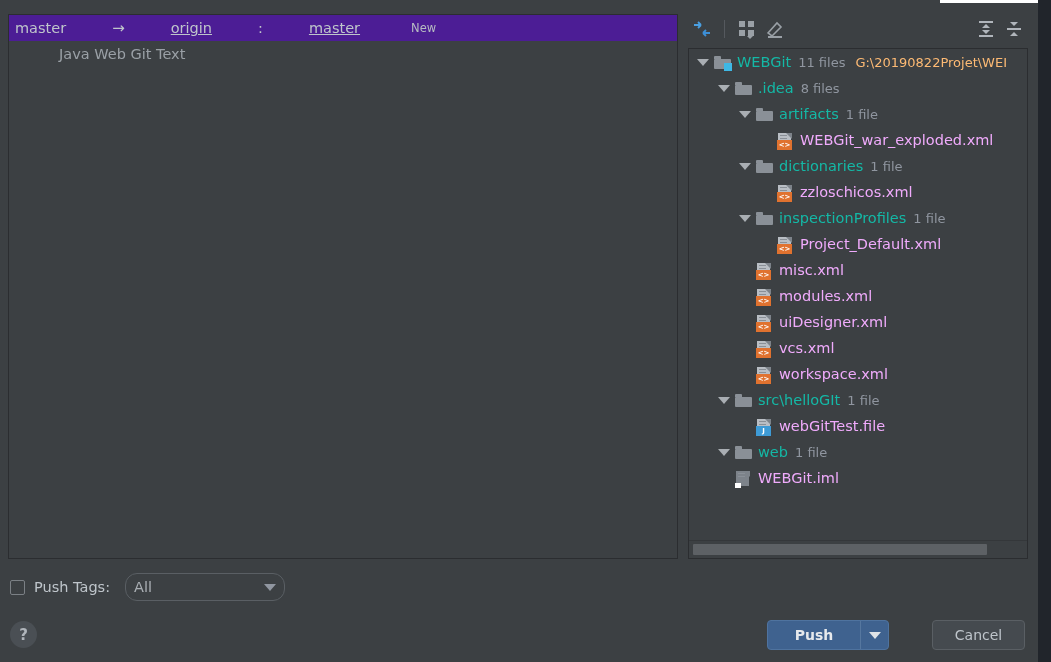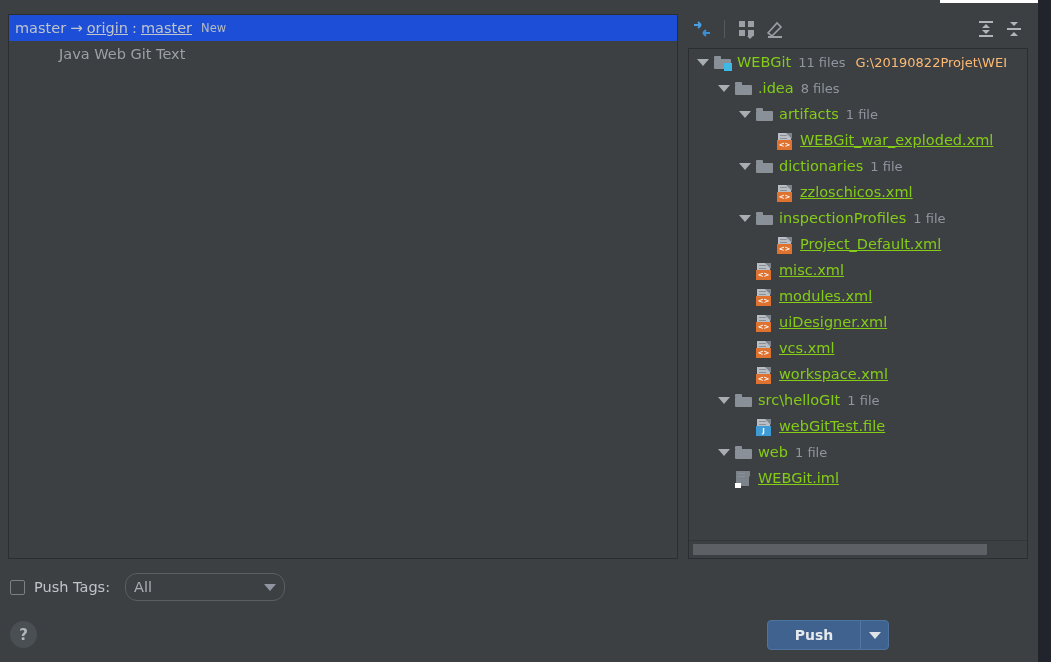--- a/index.html
+++ b/index.html
@@ -43,7 +43,8 @@
     white-space: nowrap;
   }
   .commit-row.selected {
-    background: #1d4ed8;
+    background: #4c1d95;
+    gap: 42px;
   }
   .branch-seg { color: #bfc5cb; }
   .branch-link { color: #bfc5cb; text-decoration: underline; }

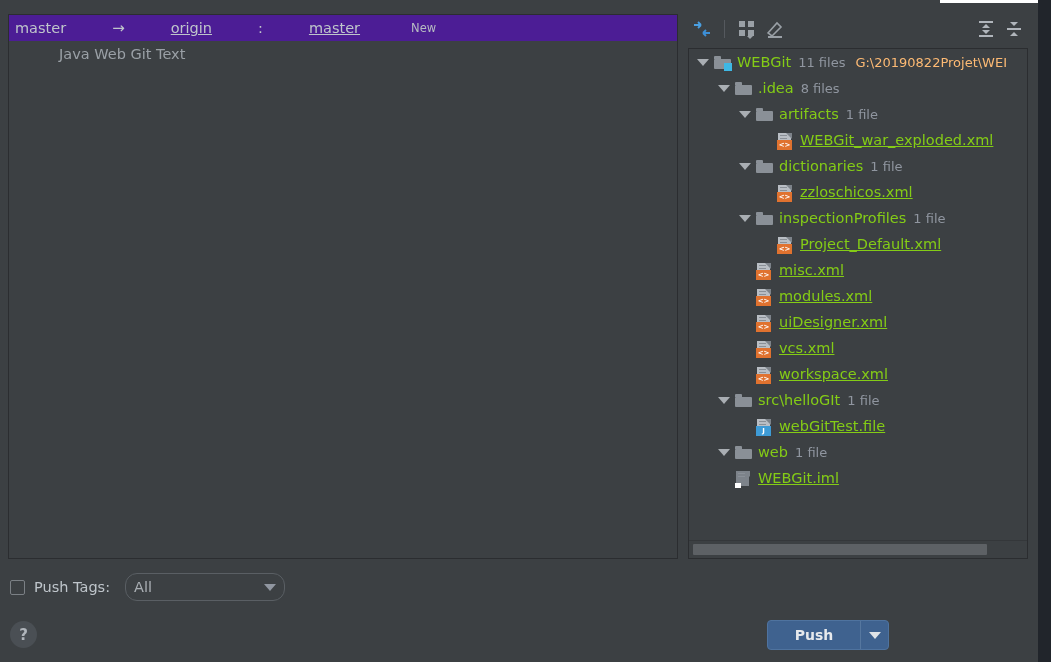--- a/index.html
+++ b/index.html
@@ -103,7 +103,7 @@
     border-top: 7px solid #a9aeb3;
   }
   .ticon { width: 18px; height: 16px; flex: none; margin-right: 5px; position: relative; }
-  .tlabel { color: #84cc16; }
+  .tlabel { color: #14b8a6; }
   .tlabel.file { color: #84cc16; text-decoration: underline; }
   .tcount { color: #9096a0; font-size: 13px; margin-left: 7px; }
   .tpath  { color: #fdba74; font-size: 13px; margin-left: 10px; }

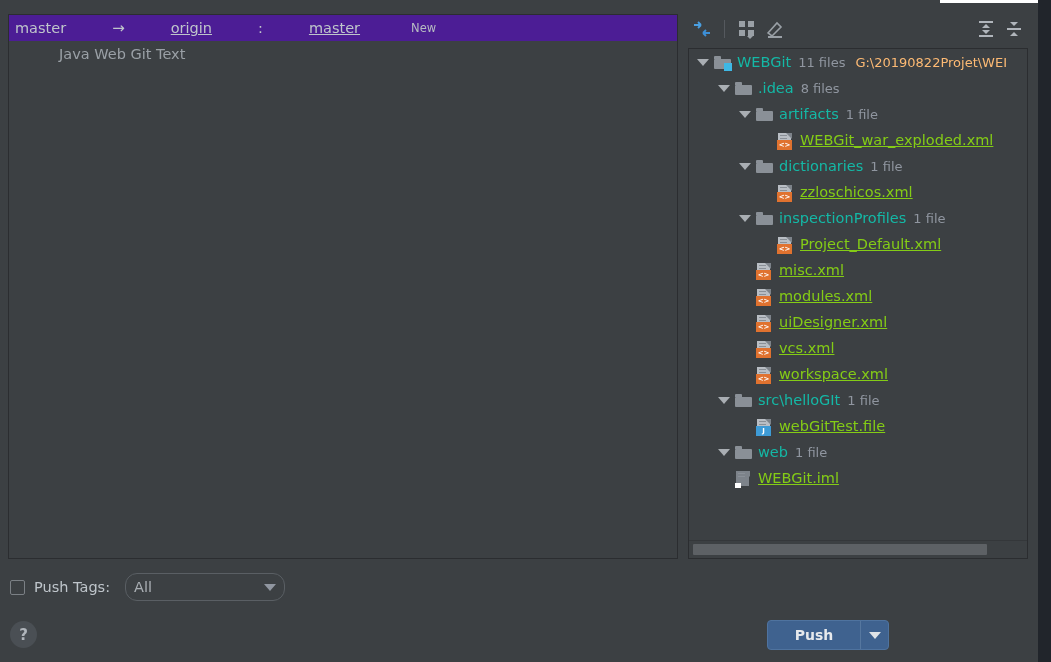--- a/index.html
+++ b/index.html
@@ -104,7 +104,7 @@
   }
   .ticon { width: 18px; height: 16px; flex: none; margin-right: 5px; position: relative; }
   .tlabel { color: #14b8a6; }
-  .tlabel.file { color: #84cc16; text-decoration: underline; }
+  .tlabel.file { color: #f0abfc; }
   .tcount { color: #9096a0; font-size: 13px; margin-left: 7px; }
   .tpath  { color: #fdba74; font-size: 13px; margin-left: 10px; }
 

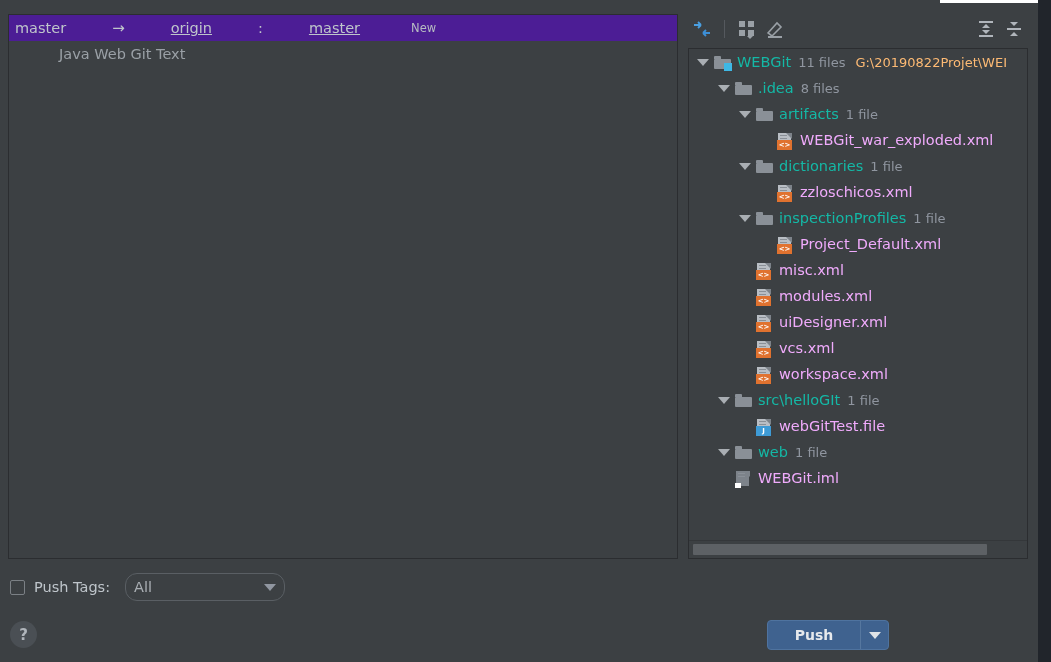--- a/index.html
+++ b/index.html
@@ -516,6 +516,7 @@
       </span>
     </div>
 
+    <div class="cancel-btn">Cancel</div>
 
   </div>
 </div>

